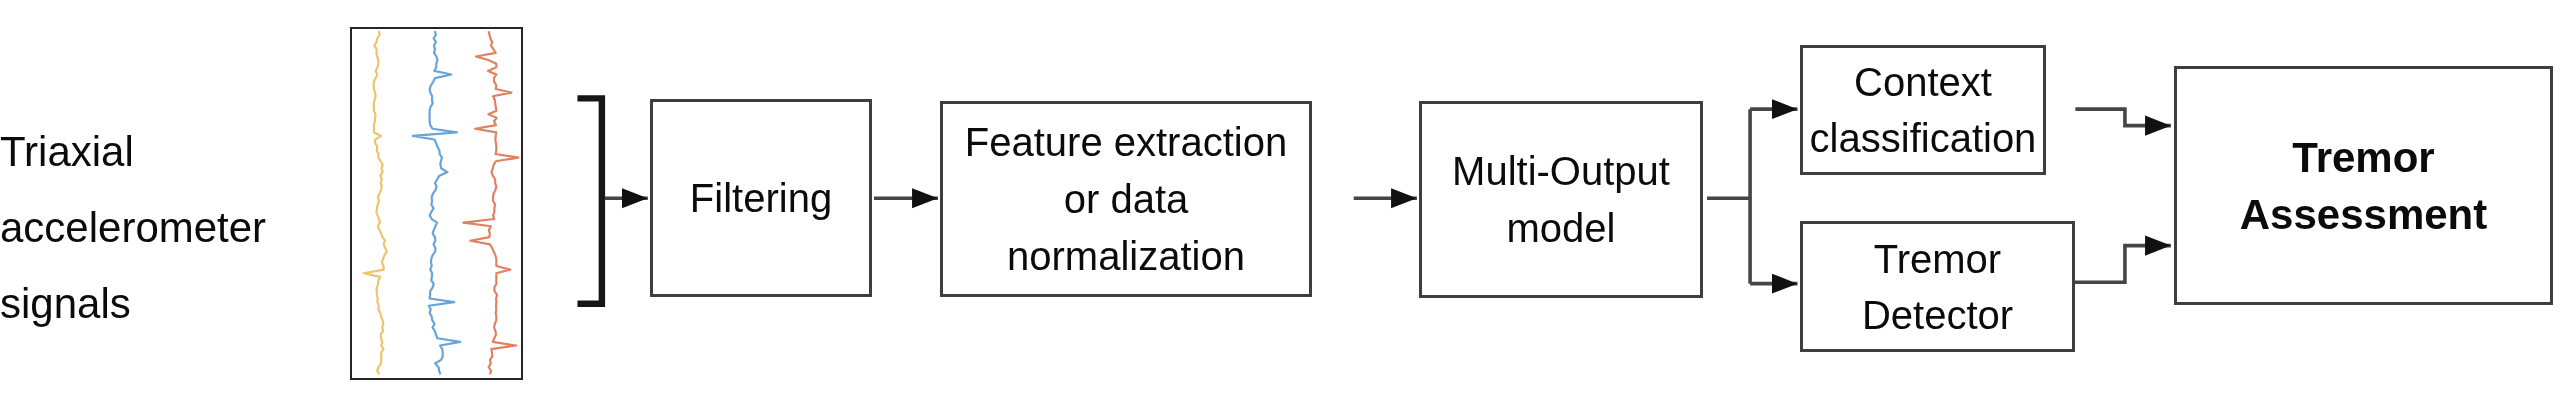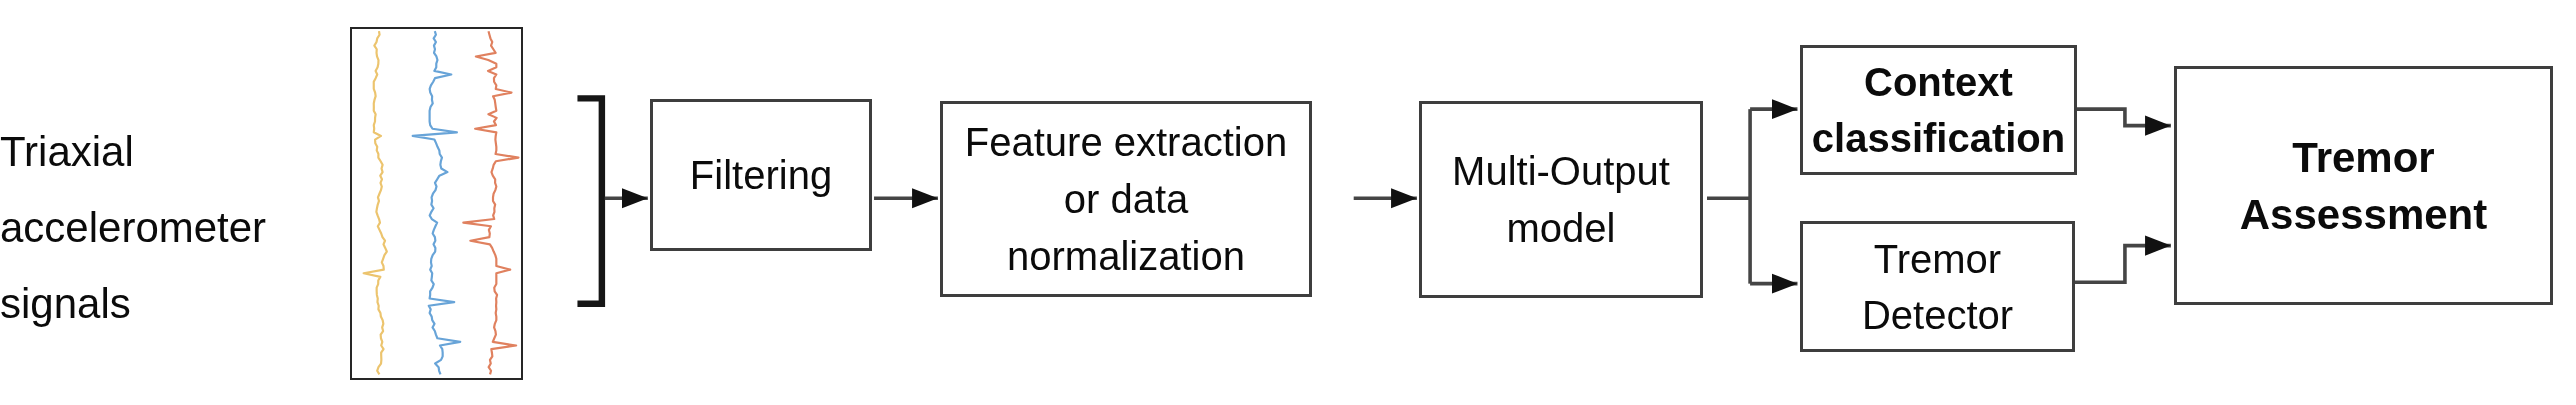--- a/index.html
+++ b/index.html
@@ -79,7 +79,7 @@
   <div class="flowbox" style="left:1419px;top:101px;width:284px;height:197px;">Multi-Output
 model</div>
 
-  <div class="flowbox" style="left:1800px;top:45px;width:277px;height:130px;line-height:56px;font-weight:bold;">Context
+  <div class="flowbox" style="left:1800px;top:45px;width:246px;height:130px;line-height:56px;">Context
 classification</div>
 
   <div class="flowbox" style="left:1800px;top:221px;width:275px;height:131px;line-height:56px;">Tremor

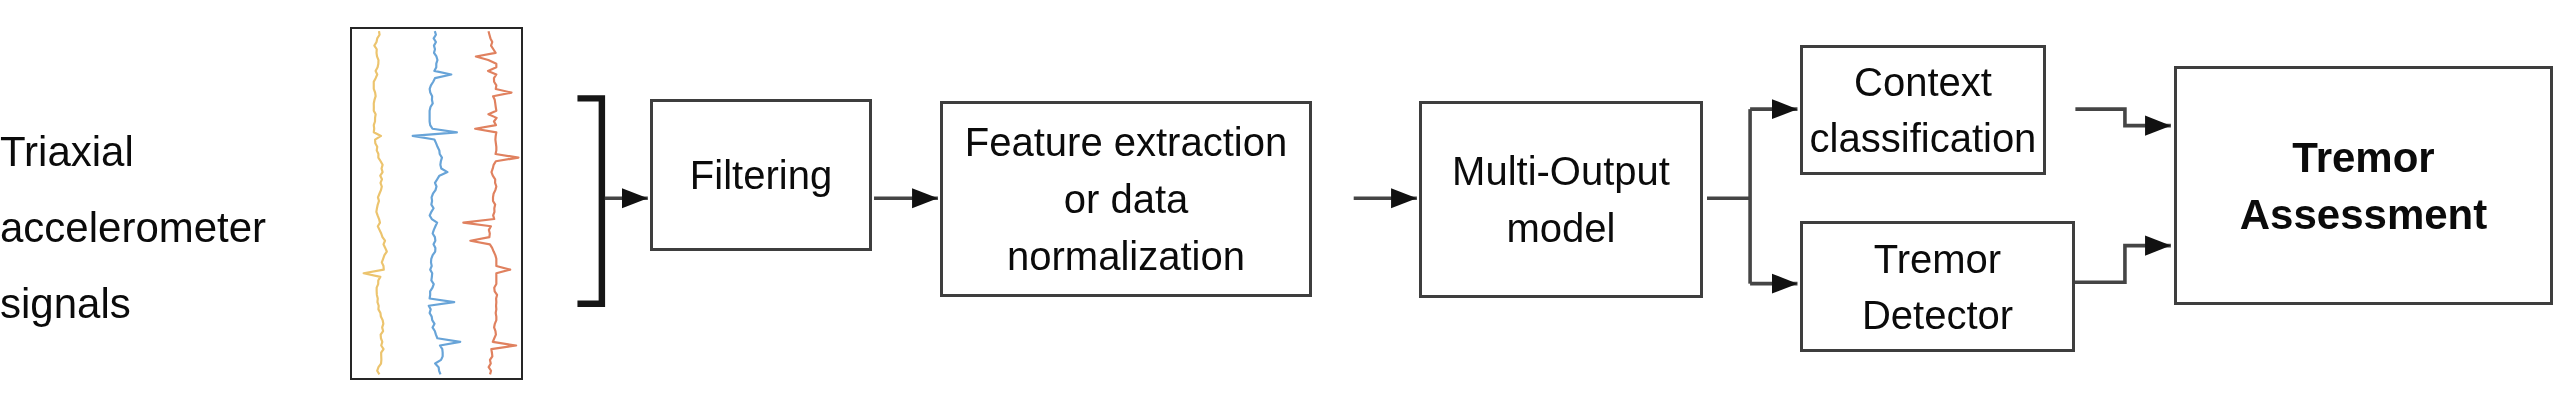--- a/index.html
+++ b/index.html
@@ -70,7 +70,7 @@
       </svg>
   </div>
 
-  <div class="flowbox" style="left:650px;top:99px;width:222px;height:152px;">Filtering</div>
+  <div class="flowbox" style="left:650px;top:99px;width:222px;height:198px;">Filtering</div>
 
   <div class="flowbox" style="left:940px;top:101px;width:372px;height:196px;">Feature extraction
 or data

